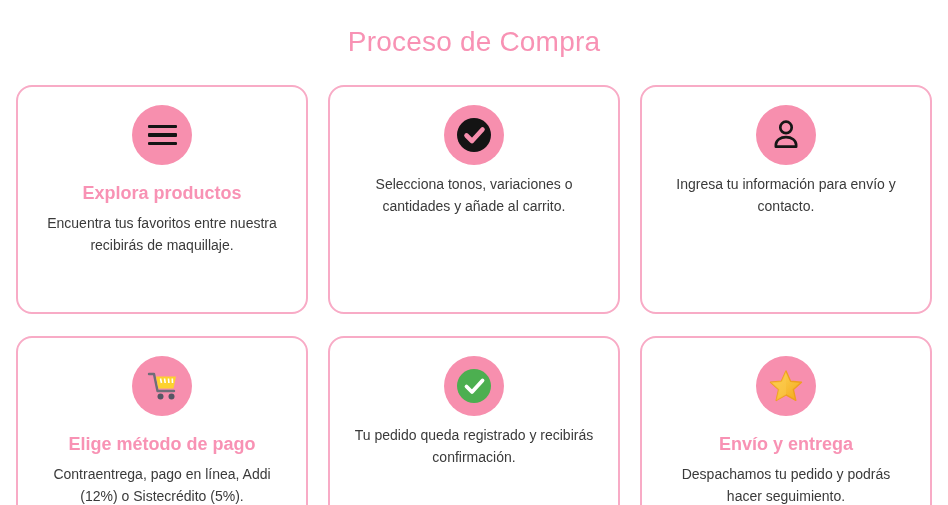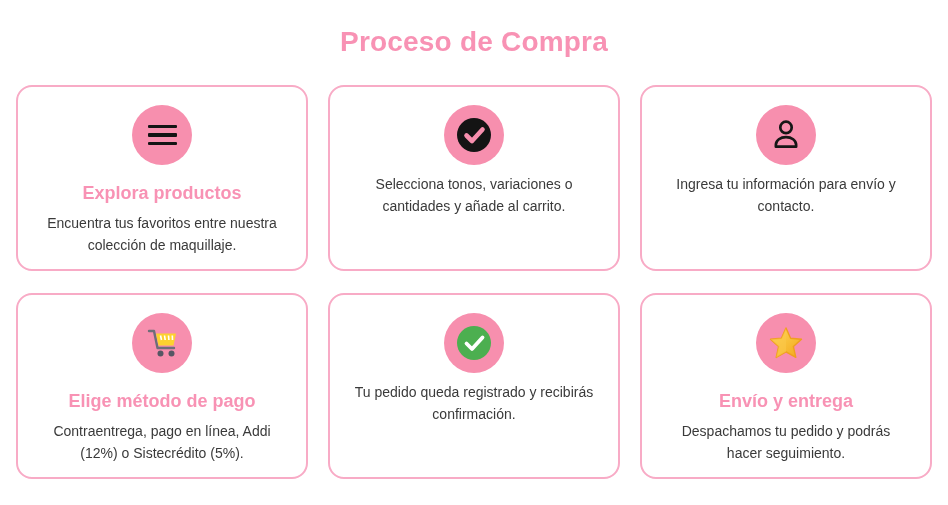--- a/index.html
+++ b/index.html
@@ -9,7 +9,7 @@
     text-align:center;
     margin-top:26px;
     font-size:28px;
-    font-weight:bold;
+    font-weight:normal;
     color:#f892b4;
     letter-spacing:0.2px;
   }

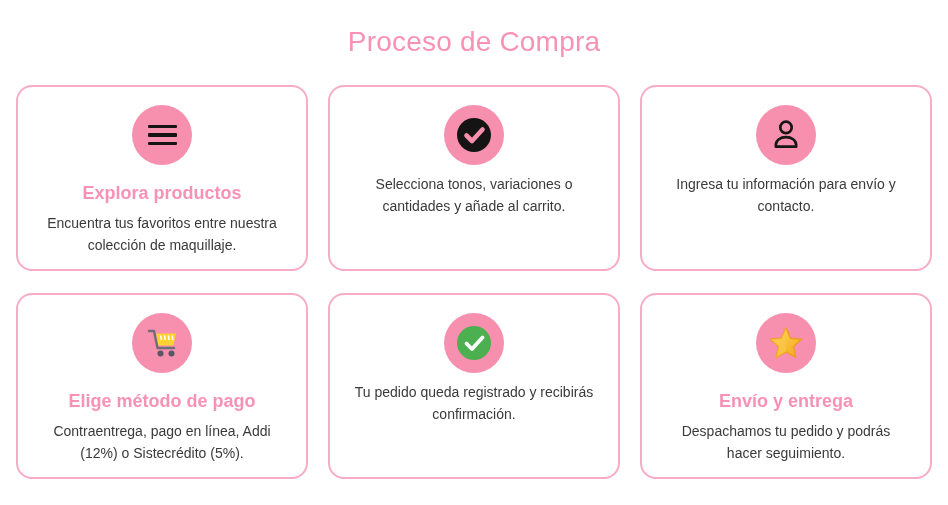--- a/index.html
+++ b/index.html
@@ -25,7 +25,7 @@
     background:#ffffff;
     border:2px solid #f8abc6;
     border-radius:16px;
-    height:186px;
+    height:229px;
     padding:18px 22px 2px;
     text-align:center;
   }

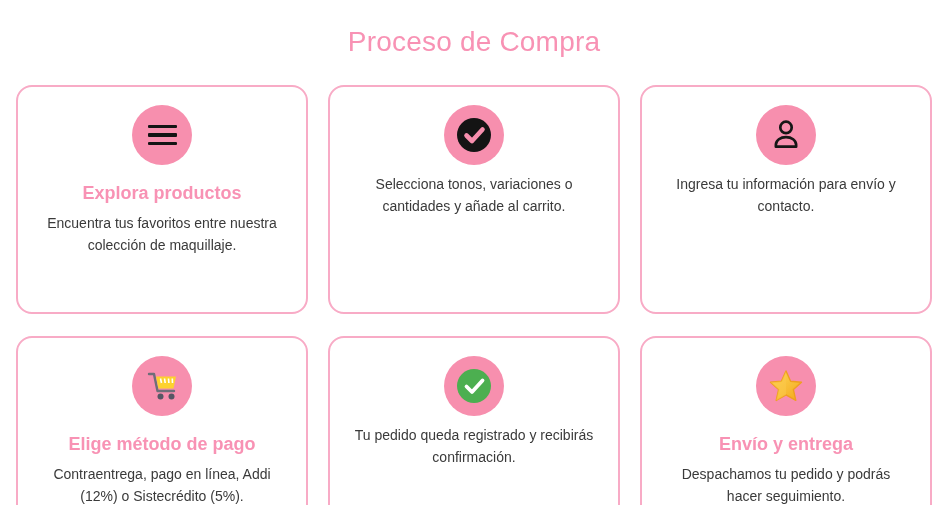--- a/index.html
+++ b/index.html
@@ -74,7 +74,7 @@
         </span>
     </div>
     <div class="card-title">Explora productos</div>
-    <div class="card-desc">Encuentra tus favoritos entre nuestra colección de maquillaje.</div>
+    <div class="card-desc">Encuentra tus favoritos entre nuestra recibirás de maquillaje.</div>
   </div>
 
   <div class="card">

